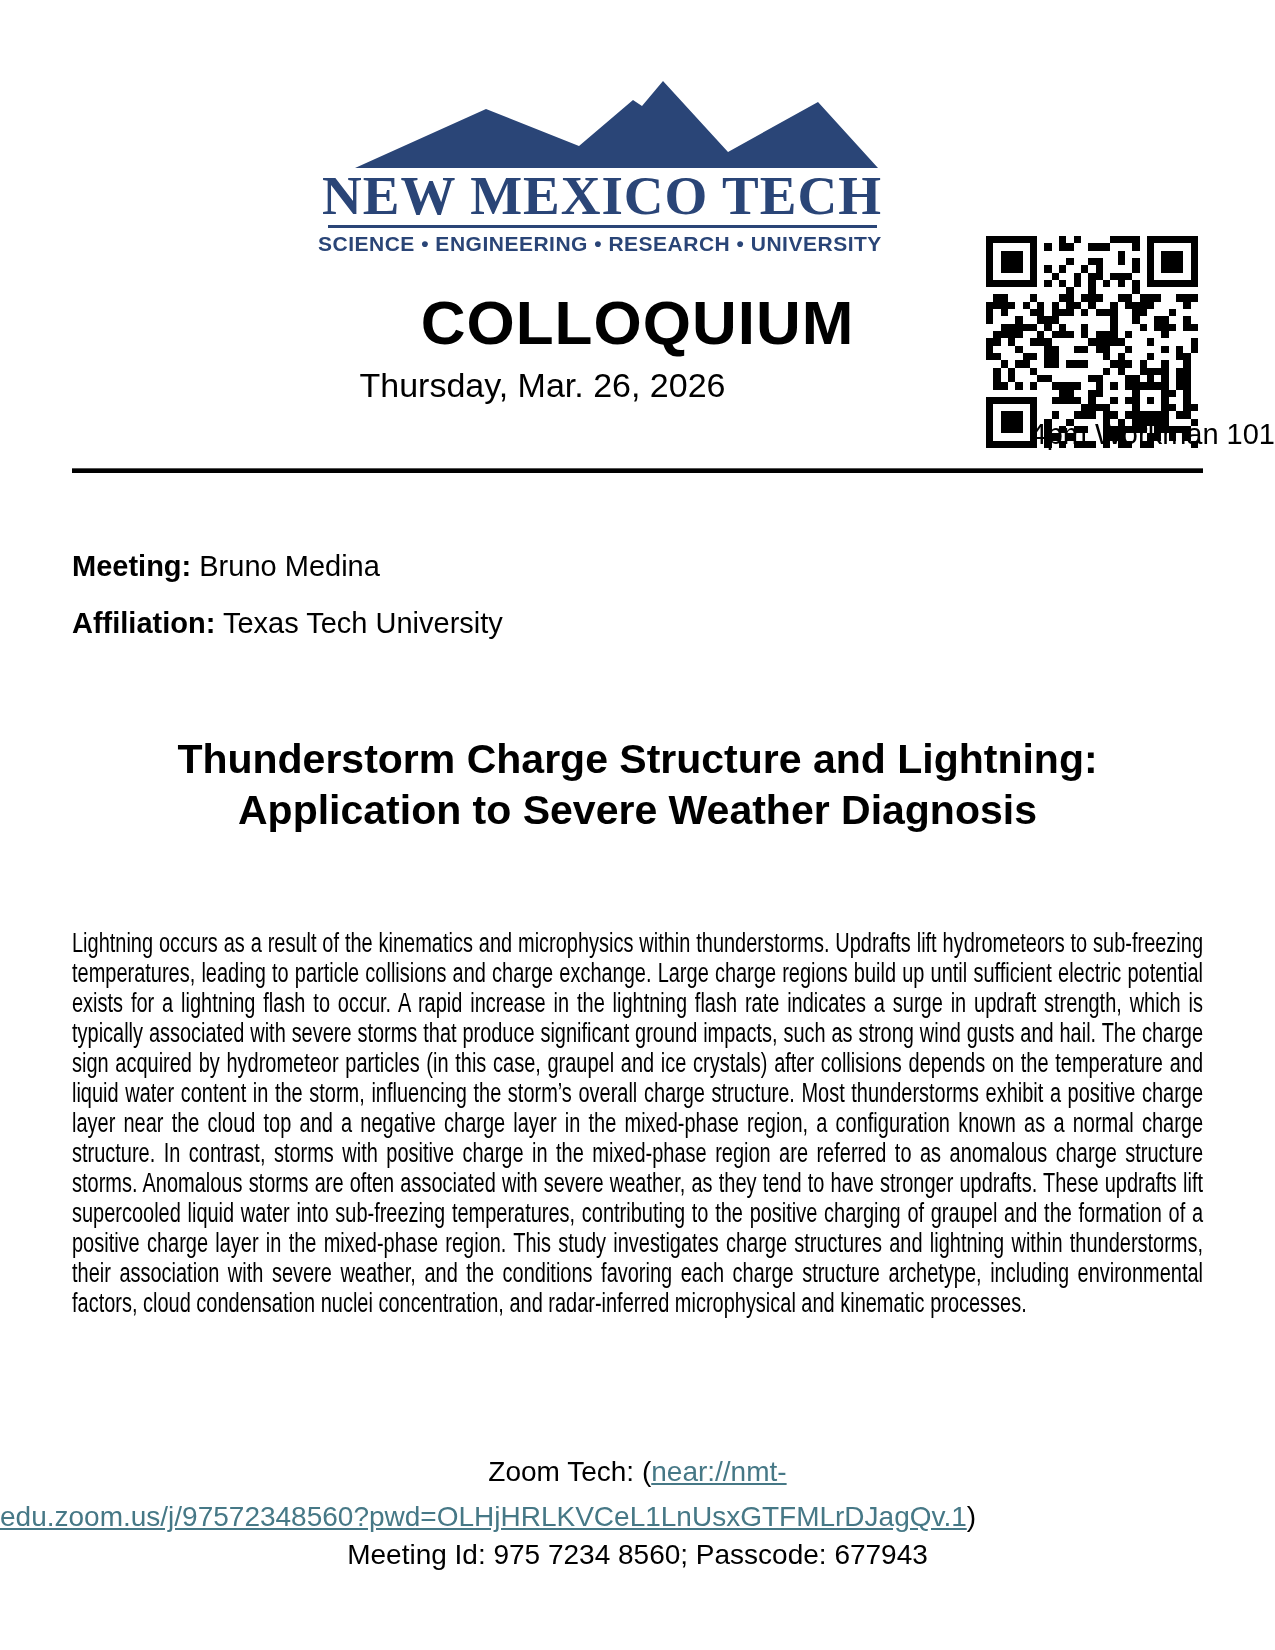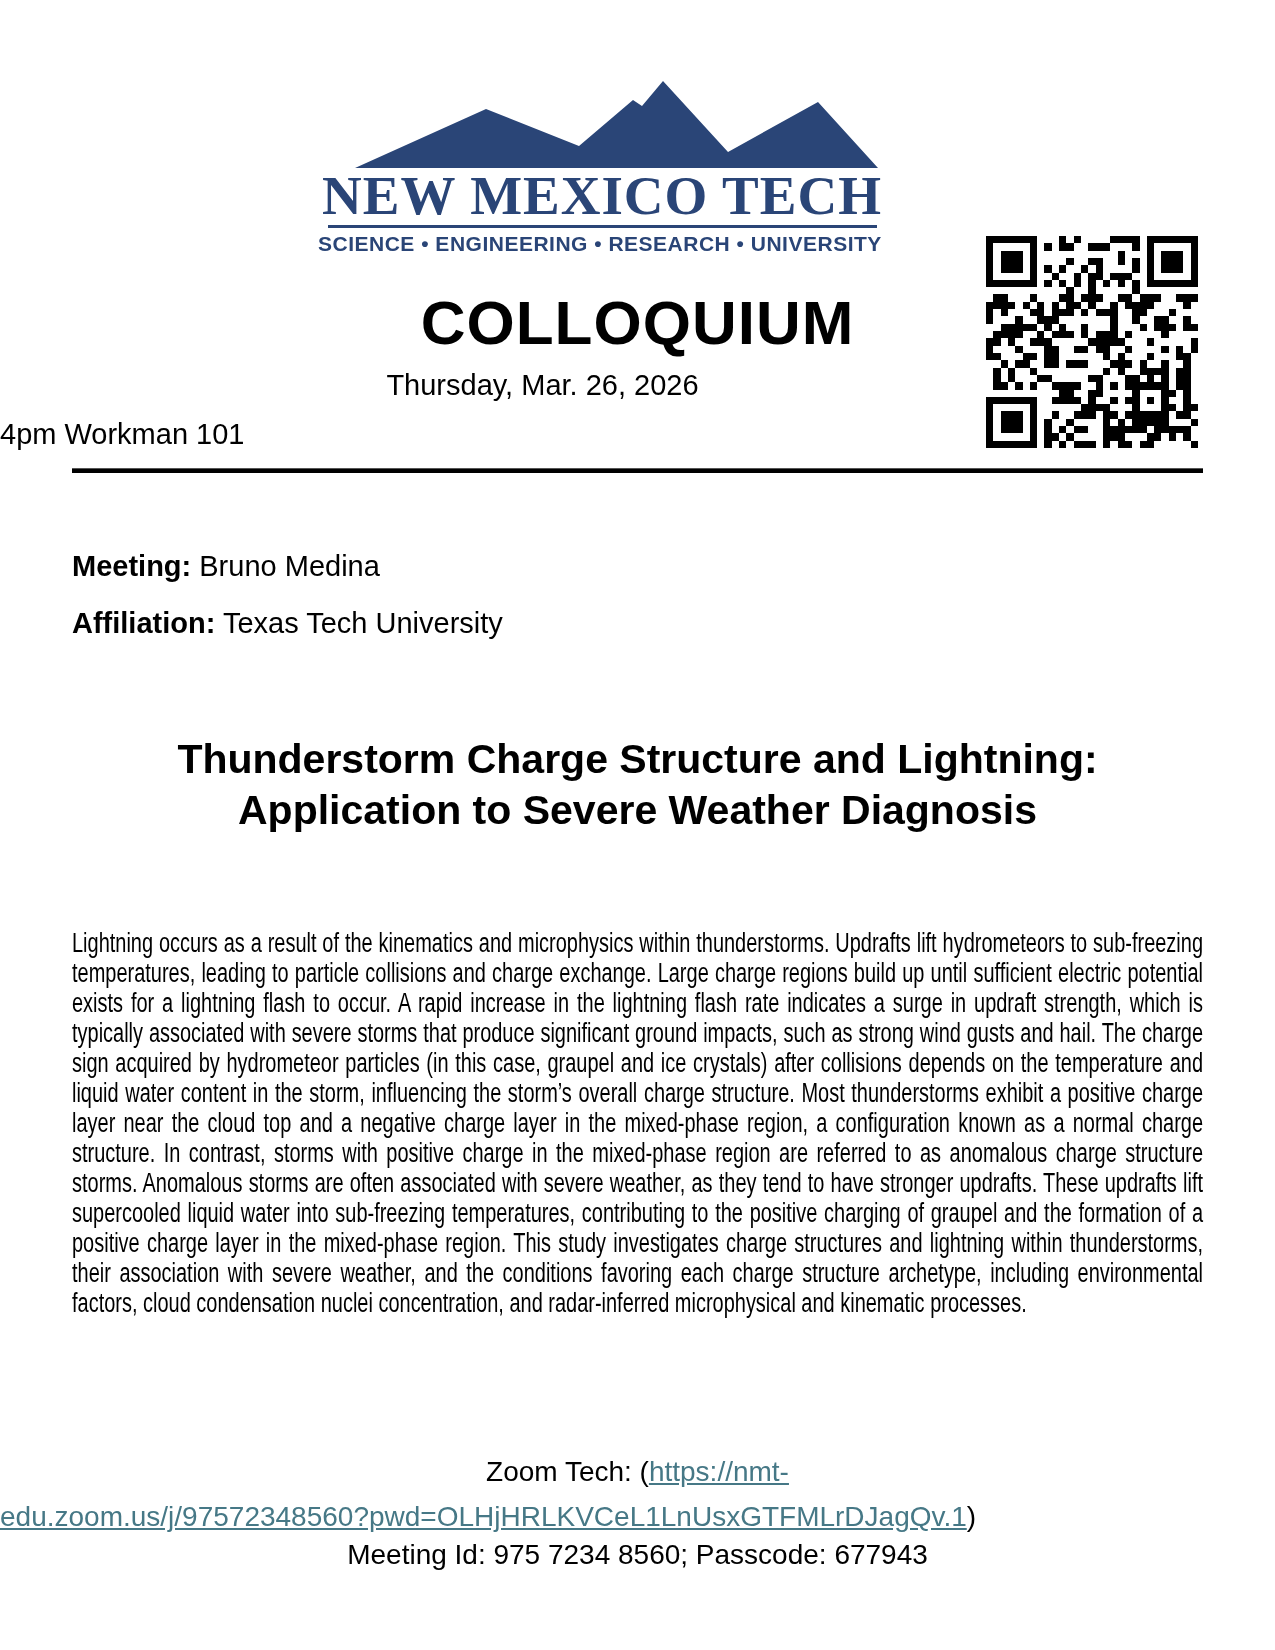--- a/index.html
+++ b/index.html
@@ -45,7 +45,7 @@
     font-size: 62px; line-height: 64px;
     letter-spacing: 1px;
   }
-  .event-date { left: 0; top: 368px; width: 1085px; text-align: center; font-size: 29px; line-height: 34px; }
+  .event-date { left: 0; top: 368px; width: 1085px; text-align: center; font-size: 34px; line-height: 34px; }
   .event-loc  { left: 0; top: 417px; width: 1275px; text-align: left; font-size: 29px; line-height: 34px; }
   .top-rule   { left: 72px; top: 468px; width: 1131px; height: 5px; background: #000; border-top: 1px solid #555; }
 

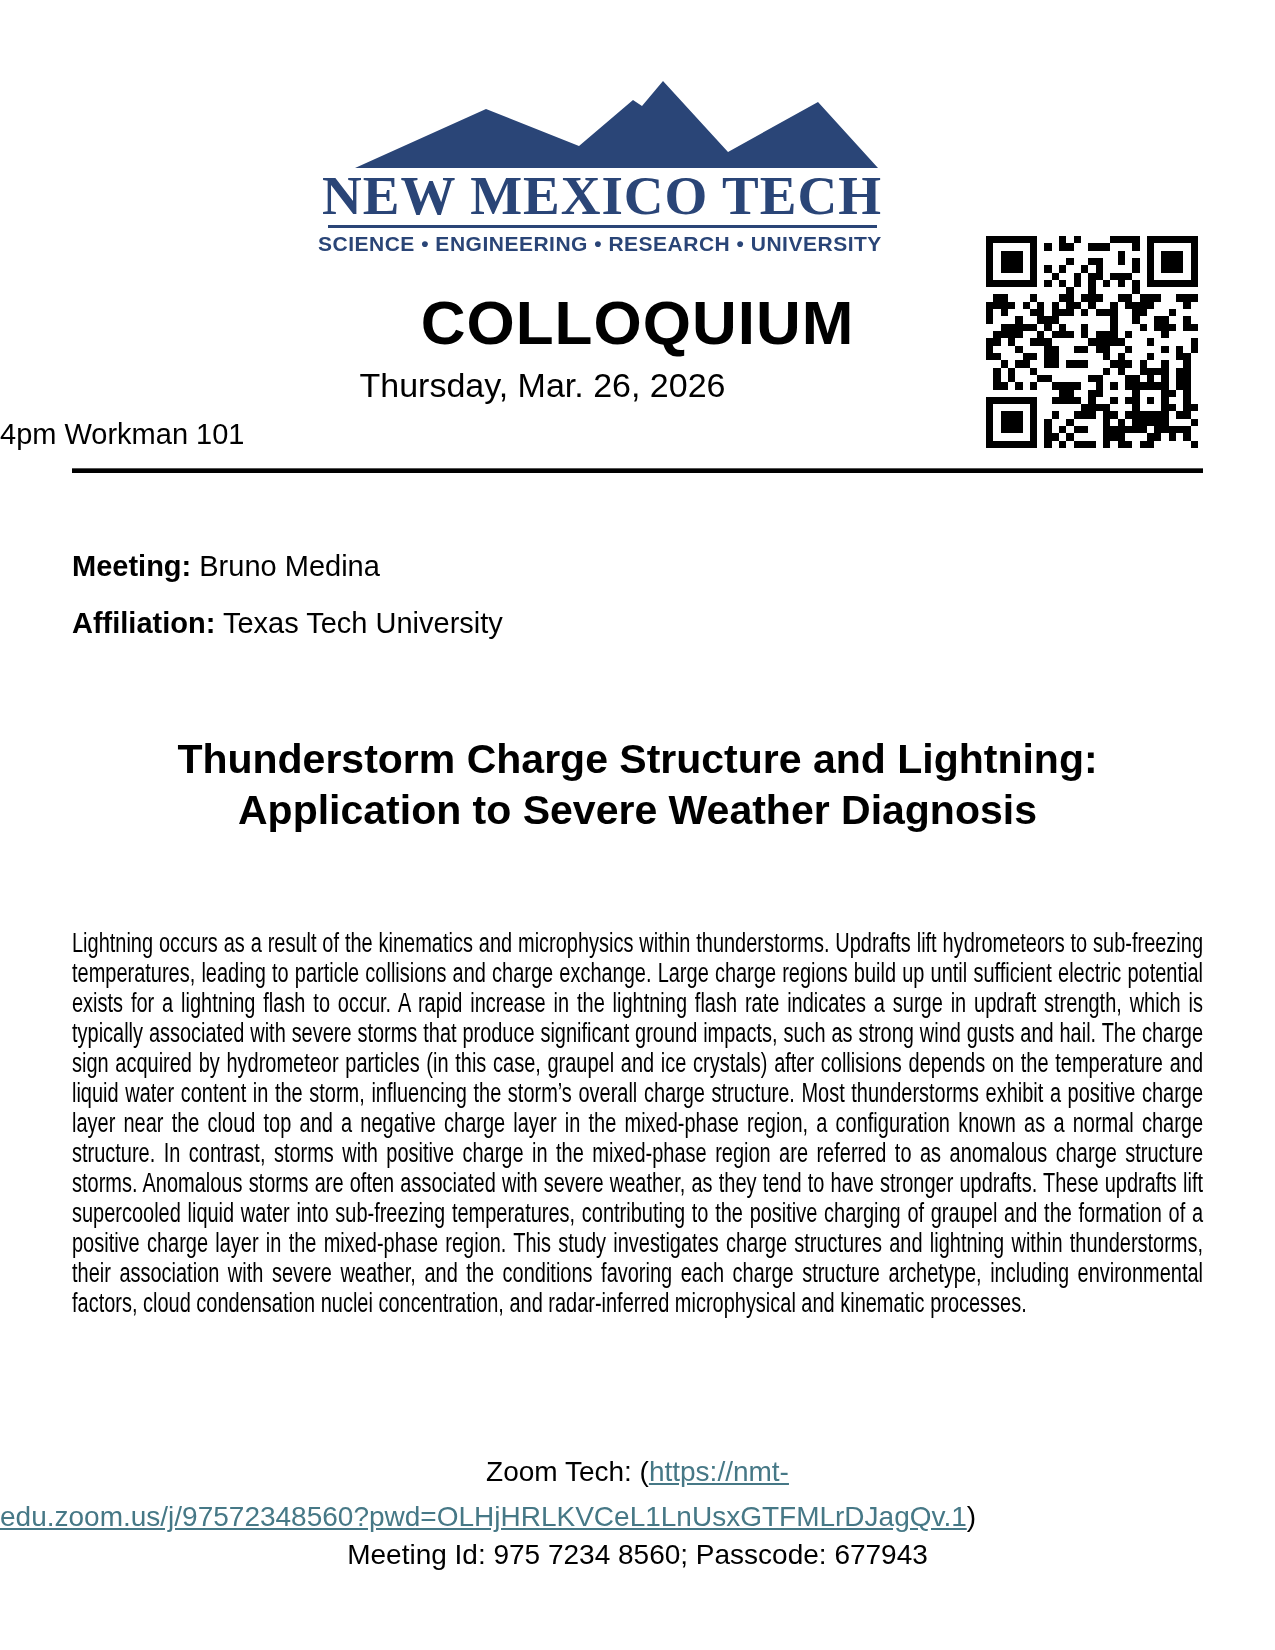--- a/index.html
+++ b/index.html
@@ -46,7 +46,7 @@
     letter-spacing: 1px;
   }
   .event-date { left: 0; top: 368px; width: 1085px; text-align: center; font-size: 34px; line-height: 34px; }
-  .event-loc  { left: 0; top: 417px; width: 1275px; text-align: left; font-size: 29px; line-height: 34px; }
+  .event-loc  { left: 0; top: 417px; width: 1275px; text-align: right; font-size: 29px; line-height: 34px; }
   .top-rule   { left: 72px; top: 468px; width: 1131px; height: 5px; background: #000; border-top: 1px solid #555; }
 
   

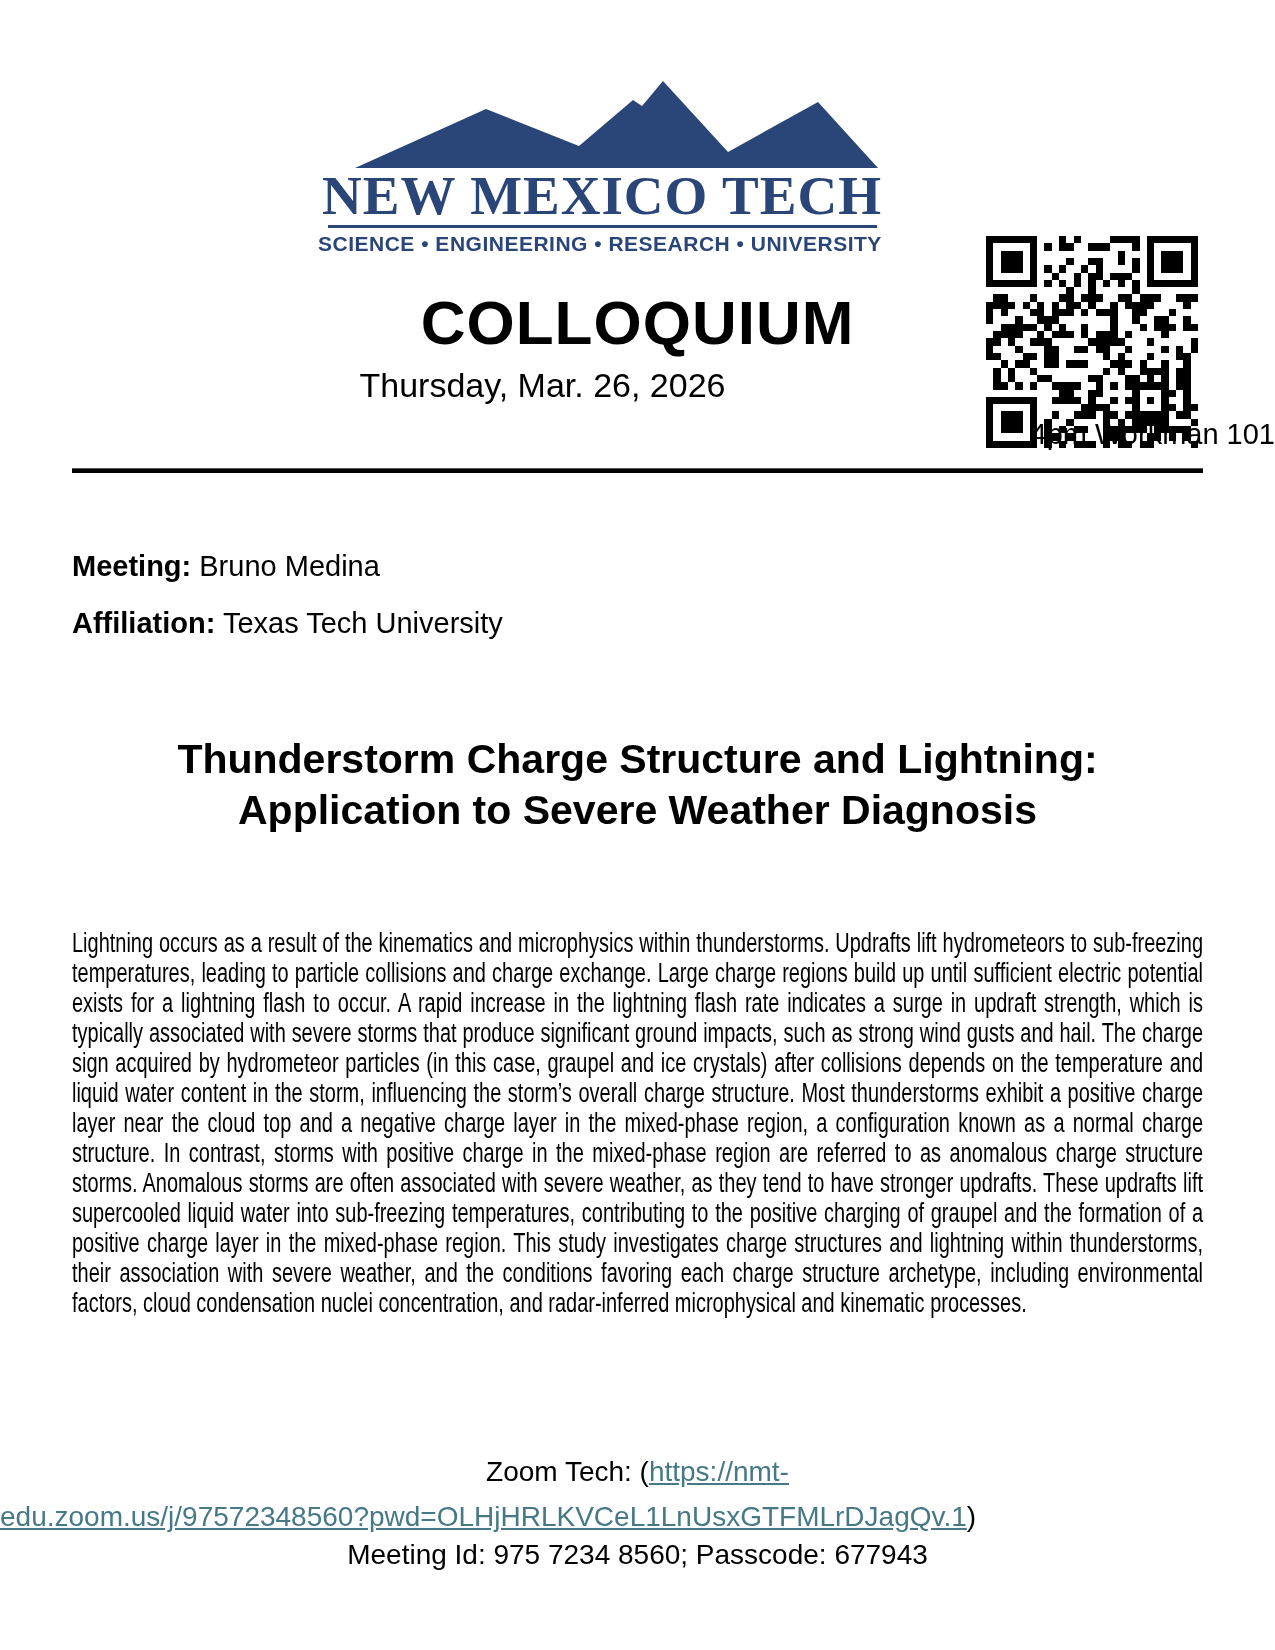--- a/index.html
+++ b/index.html
@@ -519,7 +519,7 @@
   <div class="abstract-text">Lightning occurs as a result of the kinematics and microphysics within thunderstorms. Updrafts lift hydrometeors to sub-freezing temperatures, leading to particle collisions and charge exchange. Large charge regions build up until sufficient electric potential exists for a lightning flash to occur. A rapid increase in the lightning flash rate indicates a surge in updraft strength, which is typically associated with severe storms that produce significant ground impacts, such as strong wind gusts and hail. The charge sign acquired by hydrometeor particles (in this case, graupel and ice crystals) after collisions depends on the temperature and liquid water content in the storm, influencing the storm’s overall charge structure. Most thunderstorms exhibit a positive charge layer near the cloud top and a negative charge layer in the mixed-phase region, a configuration known as a normal charge structure. In contrast, storms with positive charge in the mixed-phase region are referred to as anomalous charge structure storms. Anomalous storms are often associated with severe weather, as they tend to have stronger updrafts. These updrafts lift supercooled liquid water into sub-freezing temperatures, contributing to the positive charging of graupel and the formation of a positive charge layer in the mixed-phase region. This study investigates charge structures and lightning within thunderstorms, their association with severe weather, and the conditions favoring each charge structure archetype, including environmental factors, cloud condensation nuclei concentration, and radar-inferred microphysical and kinematic processes.</div>
 </div>
 
-<div class="abs zoom-line1"><span>Zoom Tech: (</span><span class="zoom-link">https://nmt-</span></div>
+<div class="abs zoom-line1"><span>Zoom Tech: (</span><span class="zoom-link">near://nmt-</span></div>
 
 <div class="abs zoom-line2"><span class="zoom-link">edu.zoom.us/j/97572348560?pwd=OLHjHRLKVCeL1LnUsxGTFMLrDJagQv.1</span><span>)</span></div>
 

